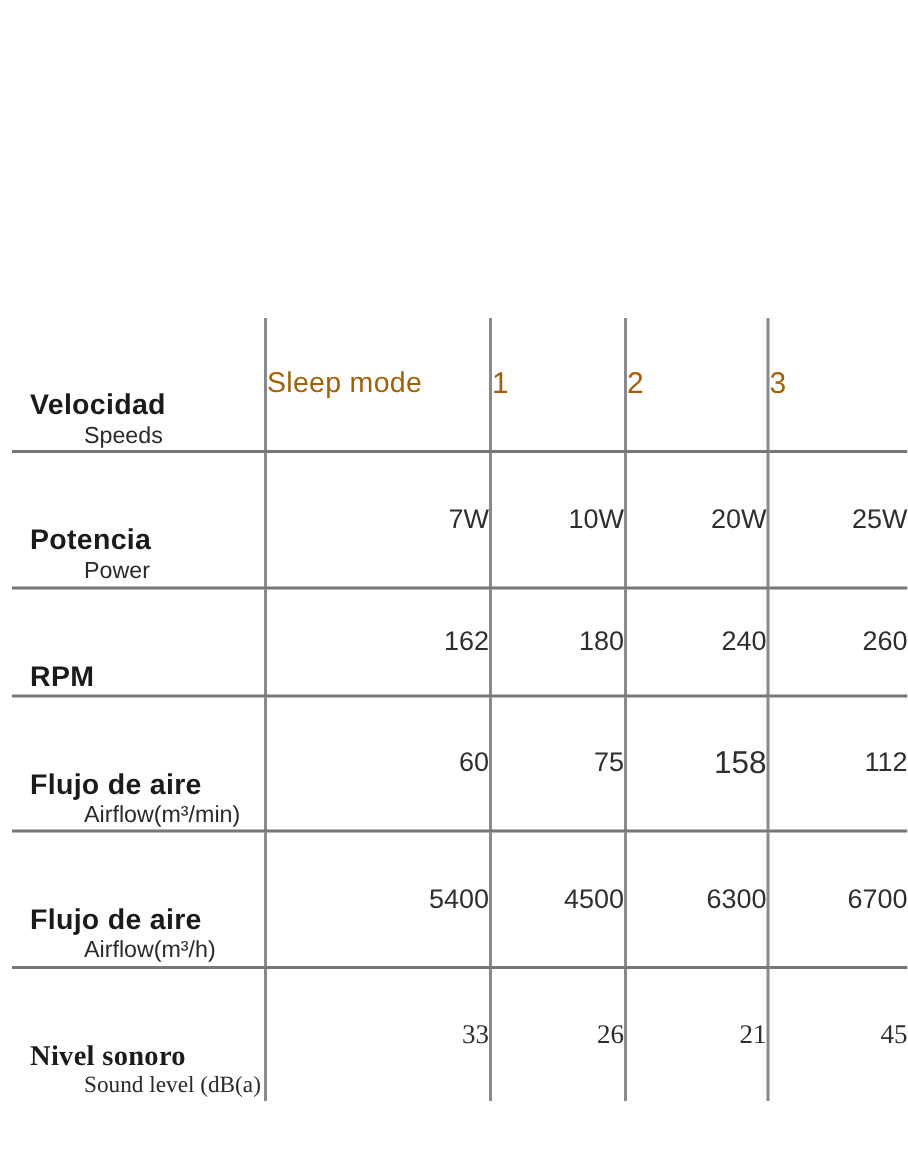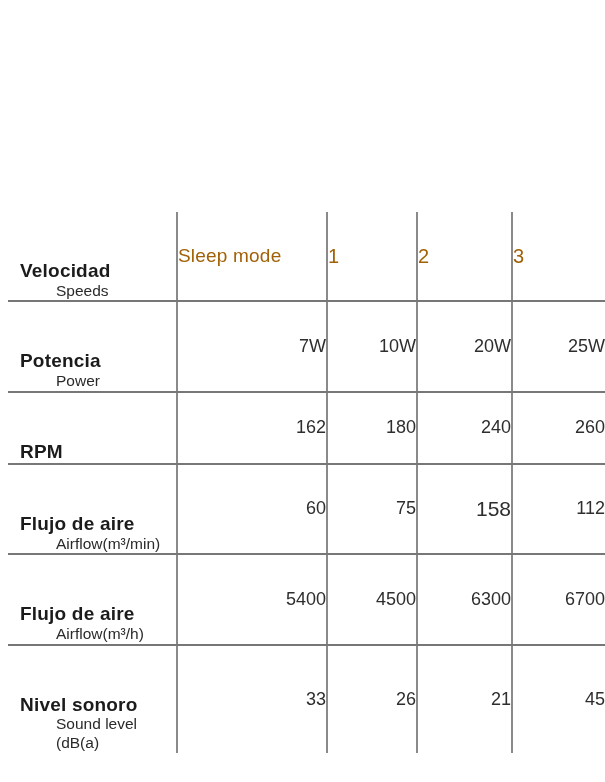--- a/index.html
+++ b/index.html
@@ -34,7 +34,7 @@
   tr.r-rpm     { height: 66px; }
   tr.r-airmin  { height: 55px; }
   tr.r-airh    { height: 57px; }
-  tr.r-sound   { height: 56px; }
+  tr.r-sound   { height: 56px; font-family: Liberation Serif, serif; }
 
   th, td {
     padding: 0;

